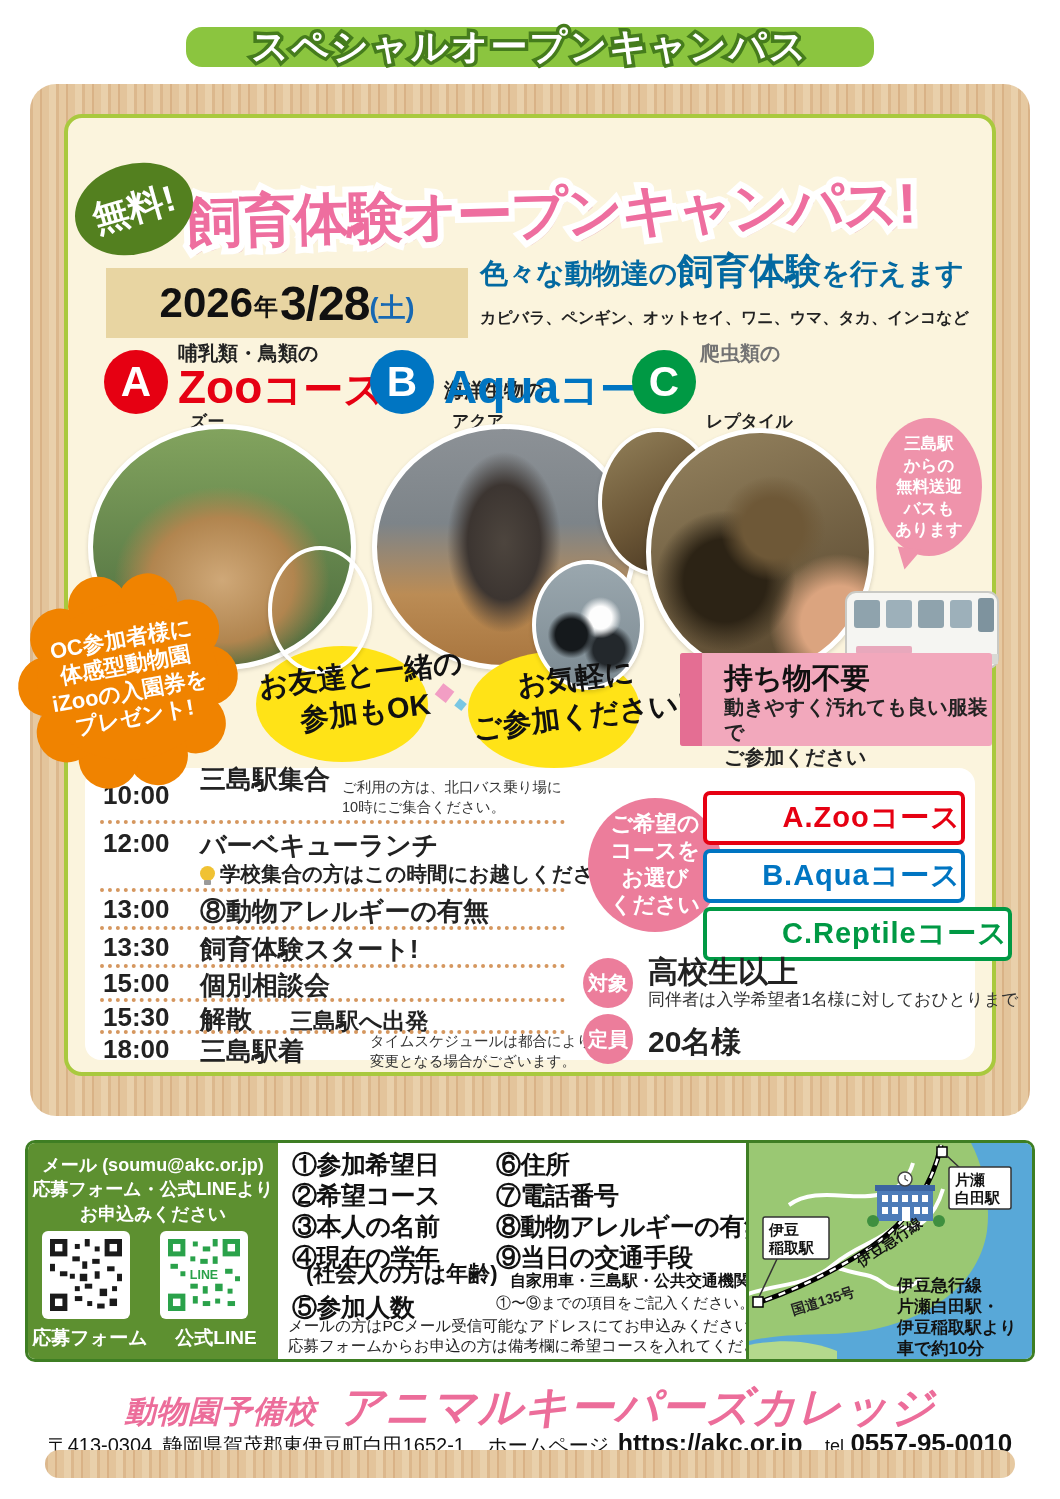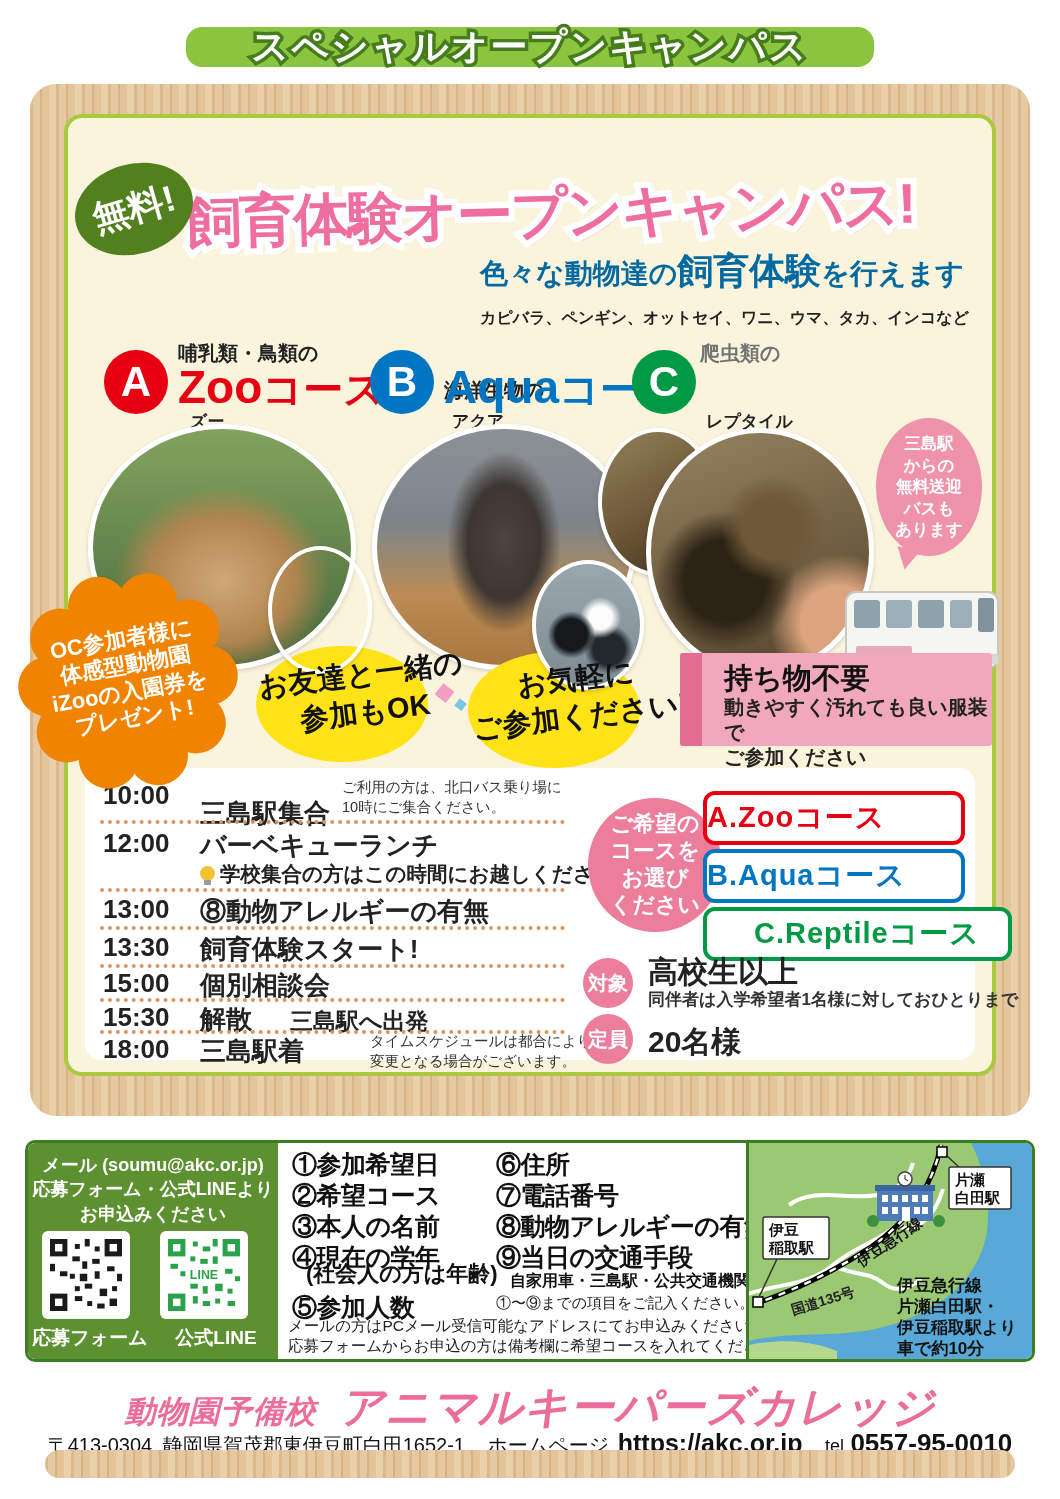--- a/index.html
+++ b/index.html
@@ -77,6 +77,13 @@
     <span style="color:#fff;font-weight:bold;font-size:36px;">無料!</span>
   </div>
 
+  <div class="abs" style="left:106px;top:268px;width:362px;height:70px;background:#e8d5a2;
+              display:flex;align-items:center;justify-content:center;white-space:nowrap;">
+    <span style="font-size:42px;font-weight:bold;color:#111;">2026</span>
+    <span style="font-size:24px;font-weight:bold;color:#111;margin:8px 2px 0 1px;">年</span>
+    <span style="font-size:48px;font-weight:bold;color:#111;letter-spacing:-1px;">3/28</span>
+    <span style="font-size:27px;font-weight:bold;color:#1668b3;margin-top:10px;">(土)</span>
+  </div>
 
   <div class="abs" style="left:480px;top:247px;width:490px;white-space:nowrap;color:#0369a1;font-weight:bold;">
     <span style="font-size:28px;">色々な動物達の</span><span style="font-size:36px;">飼育体験</span><span style="font-size:28px;">を行えます</span>

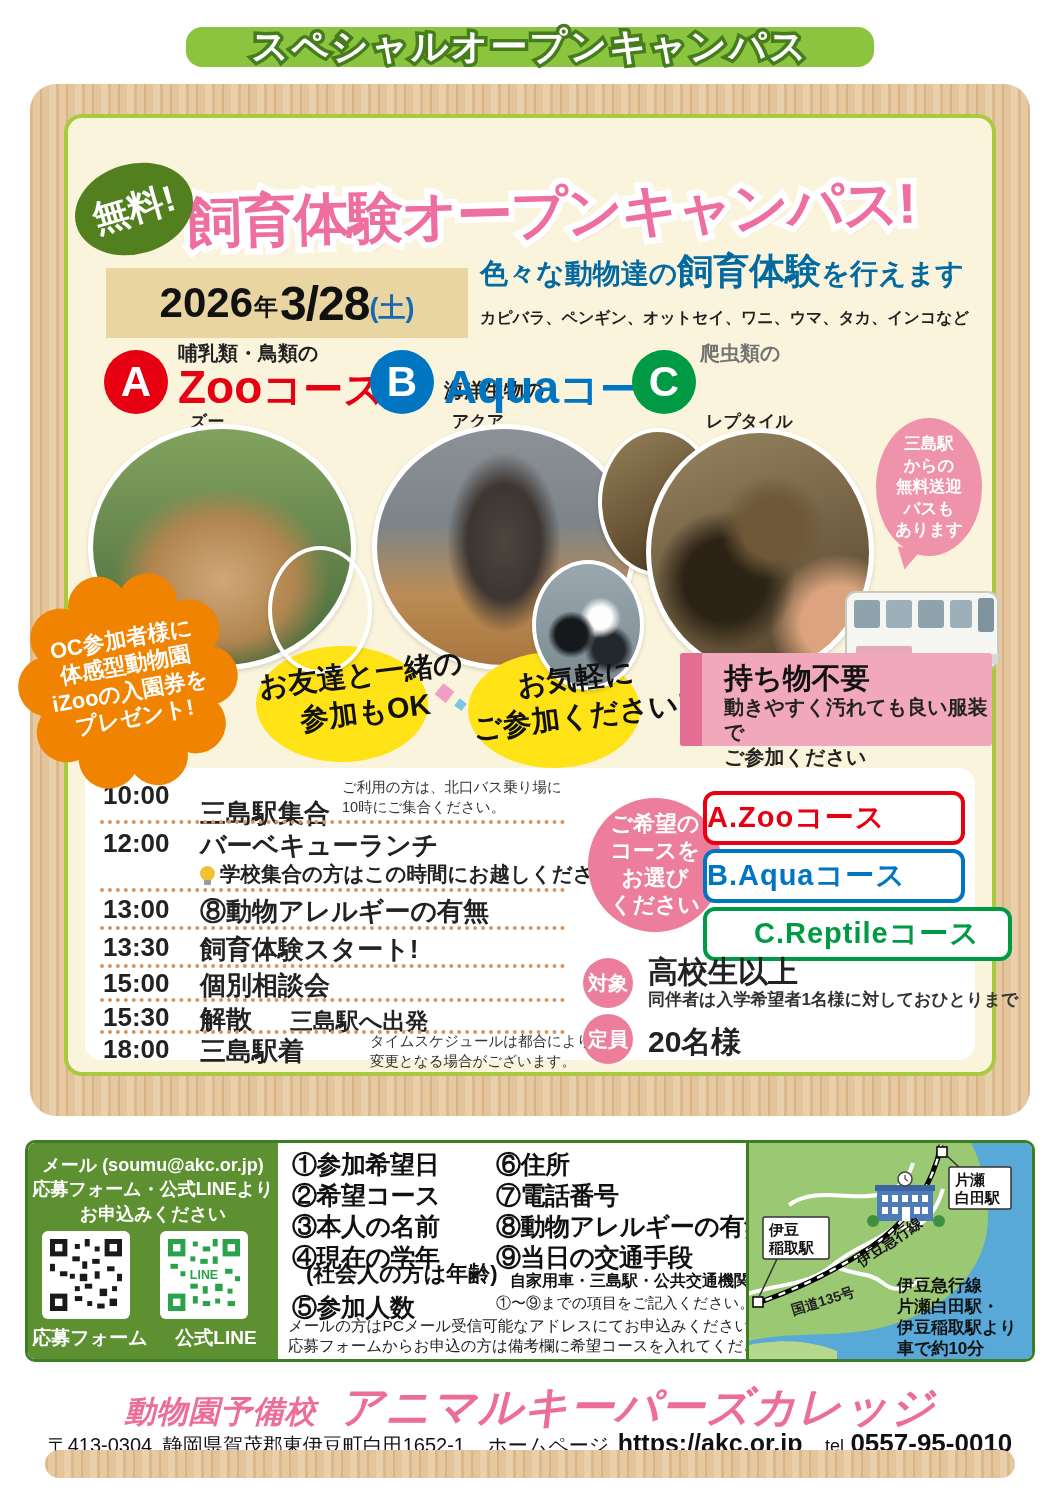--- a/index.html
+++ b/index.html
@@ -216,7 +216,7 @@
   <div class="abs" style="left:85px;top:768px;width:890px;height:292px;background:#fff;border-radius:16px;"></div>
 
   <div class="abs sched-time" style="left:103px;top:780px;">10:00</div>
-  <div class="abs sched-act" style="left:200px;top:796px;font-family:Liberation Mono, monospace;">三島駅集合</div>
+  <div class="abs sched-act" style="left:200px;top:762px;font-family:Liberation Mono, monospace;">三島駅集合</div>
   <div class="abs small-note" style="left:342px;top:778px;">
     <div>ご利用の方は、北口バス乗り場に</div>
       <div>10時にご集合ください。</div>

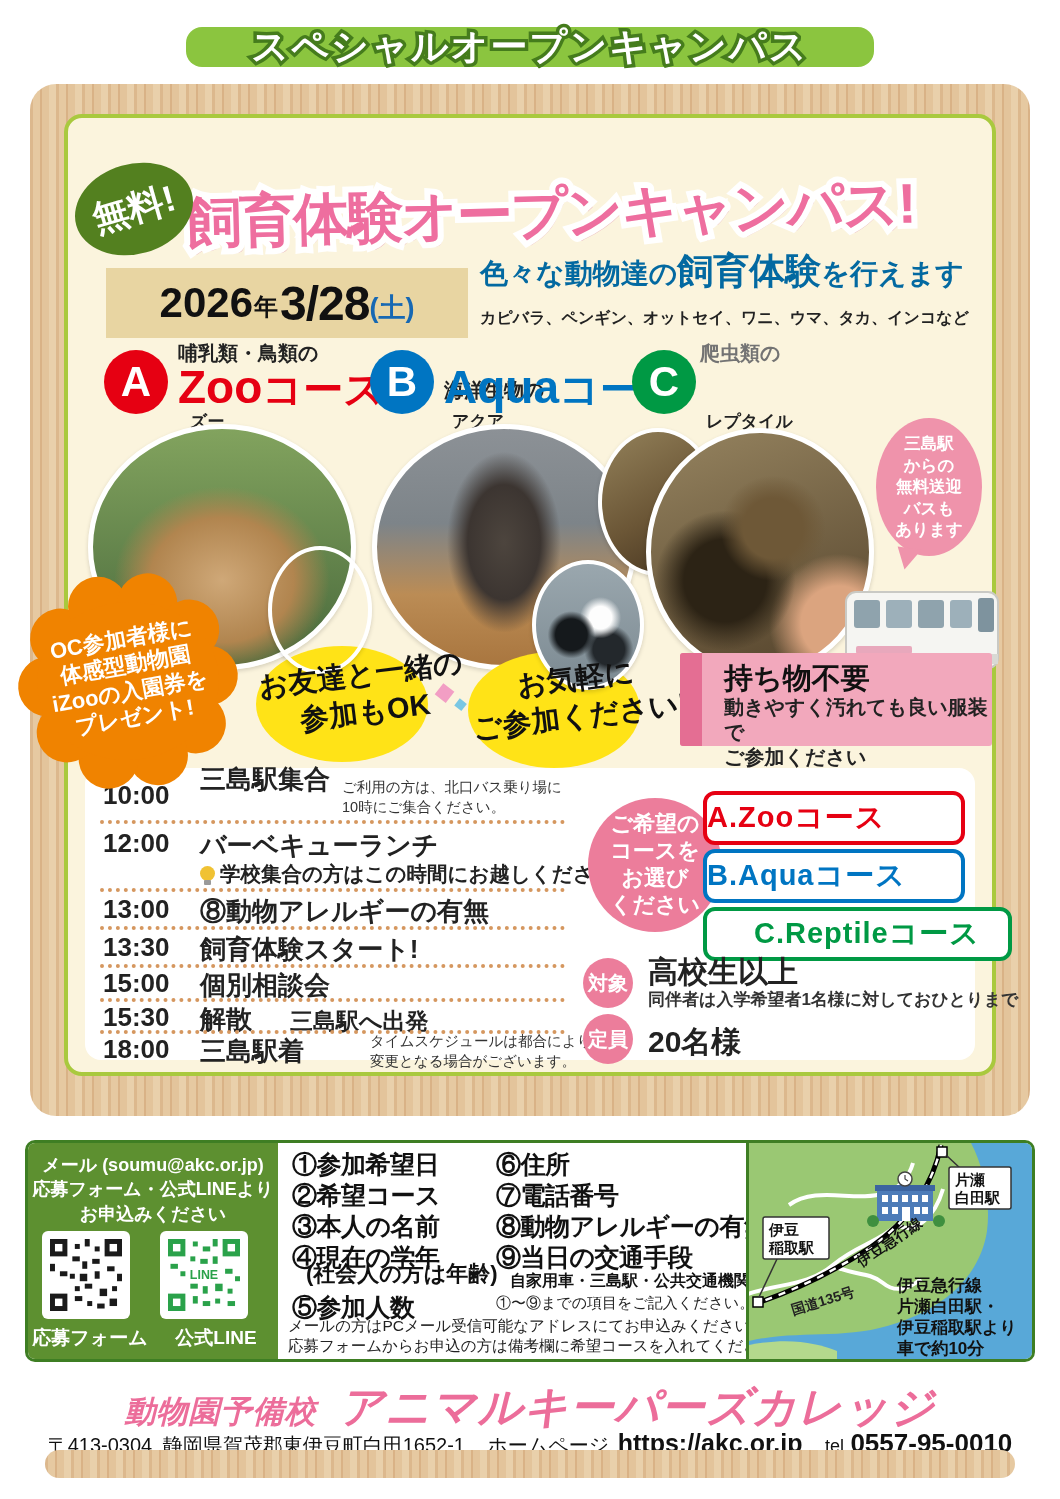--- a/index.html
+++ b/index.html
@@ -23,7 +23,7 @@
   .sched-time{font-size:26px;font-weight:bold;color:#222;}
   .sched-act{font-size:26px;font-weight:600;color:#222;}
   .dotline{border-top:4px dotted #d5975f;height:0;}
-  .opt-btn{background:#fff;border-radius:12px;display:flex;align-items:center;justify-content:flex-start;
+  .opt-btn{background:#fff;border-radius:7px;display:flex;align-items:center;justify-content:flex-end;
            font-weight:bold;font-size:29px;letter-spacing:1px;}
   .pcirc{background:#ec7d9b;border-radius:50%;color:#fff;font-weight:bold;display:flex;
          align-items:center;justify-content:center;}

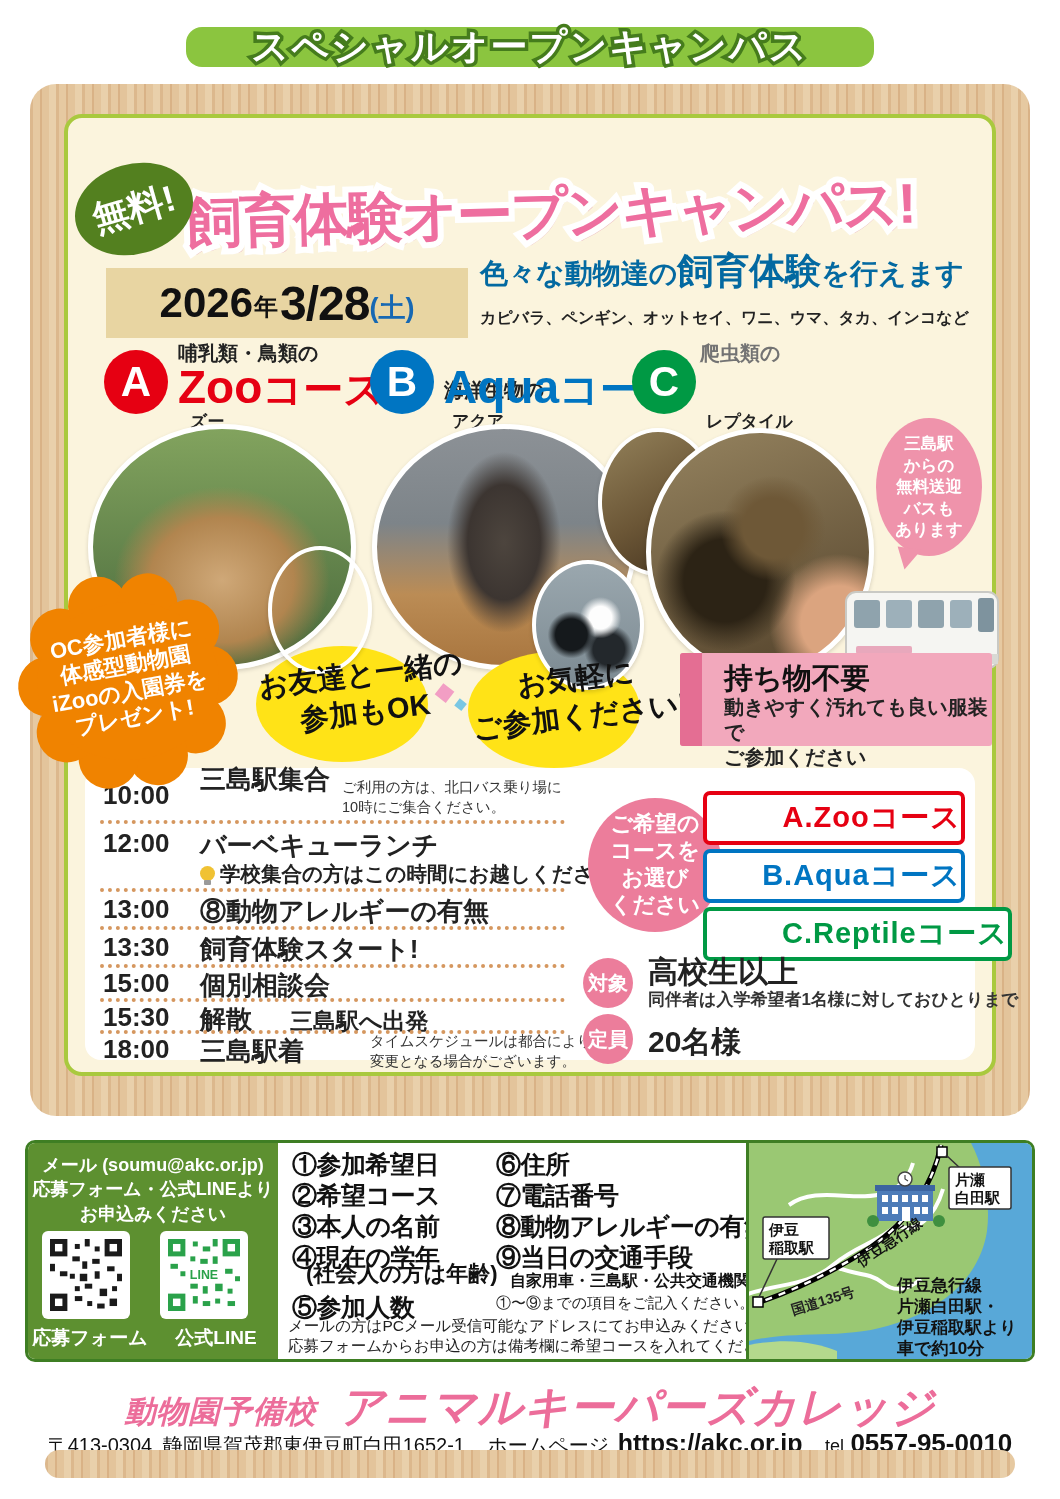--- a/index.html
+++ b/index.html
@@ -276,7 +276,7 @@
     <span>対象</span>
     </div>
   <div class="abs" style="left:648px;top:952px;font-size:30px;font-weight:600;color:#222;">高校生以上</div>
-  <div class="abs" style="left:648px;top:988px;font-size:17px;color:#333;font-weight:bold;">同伴者は入学希望者1名様に対しておひとりまで</div>
+  <div class="abs" style="left:648px;top:988px;font-size:17px;color:#333;">同伴者は入学希望者1名様に対しておひとりまで</div>
 
   <div class="abs pcirc" style="left:583px;top:1014px;width:50px;height:50px;font-size:20px;">
     <span>定員</span>

